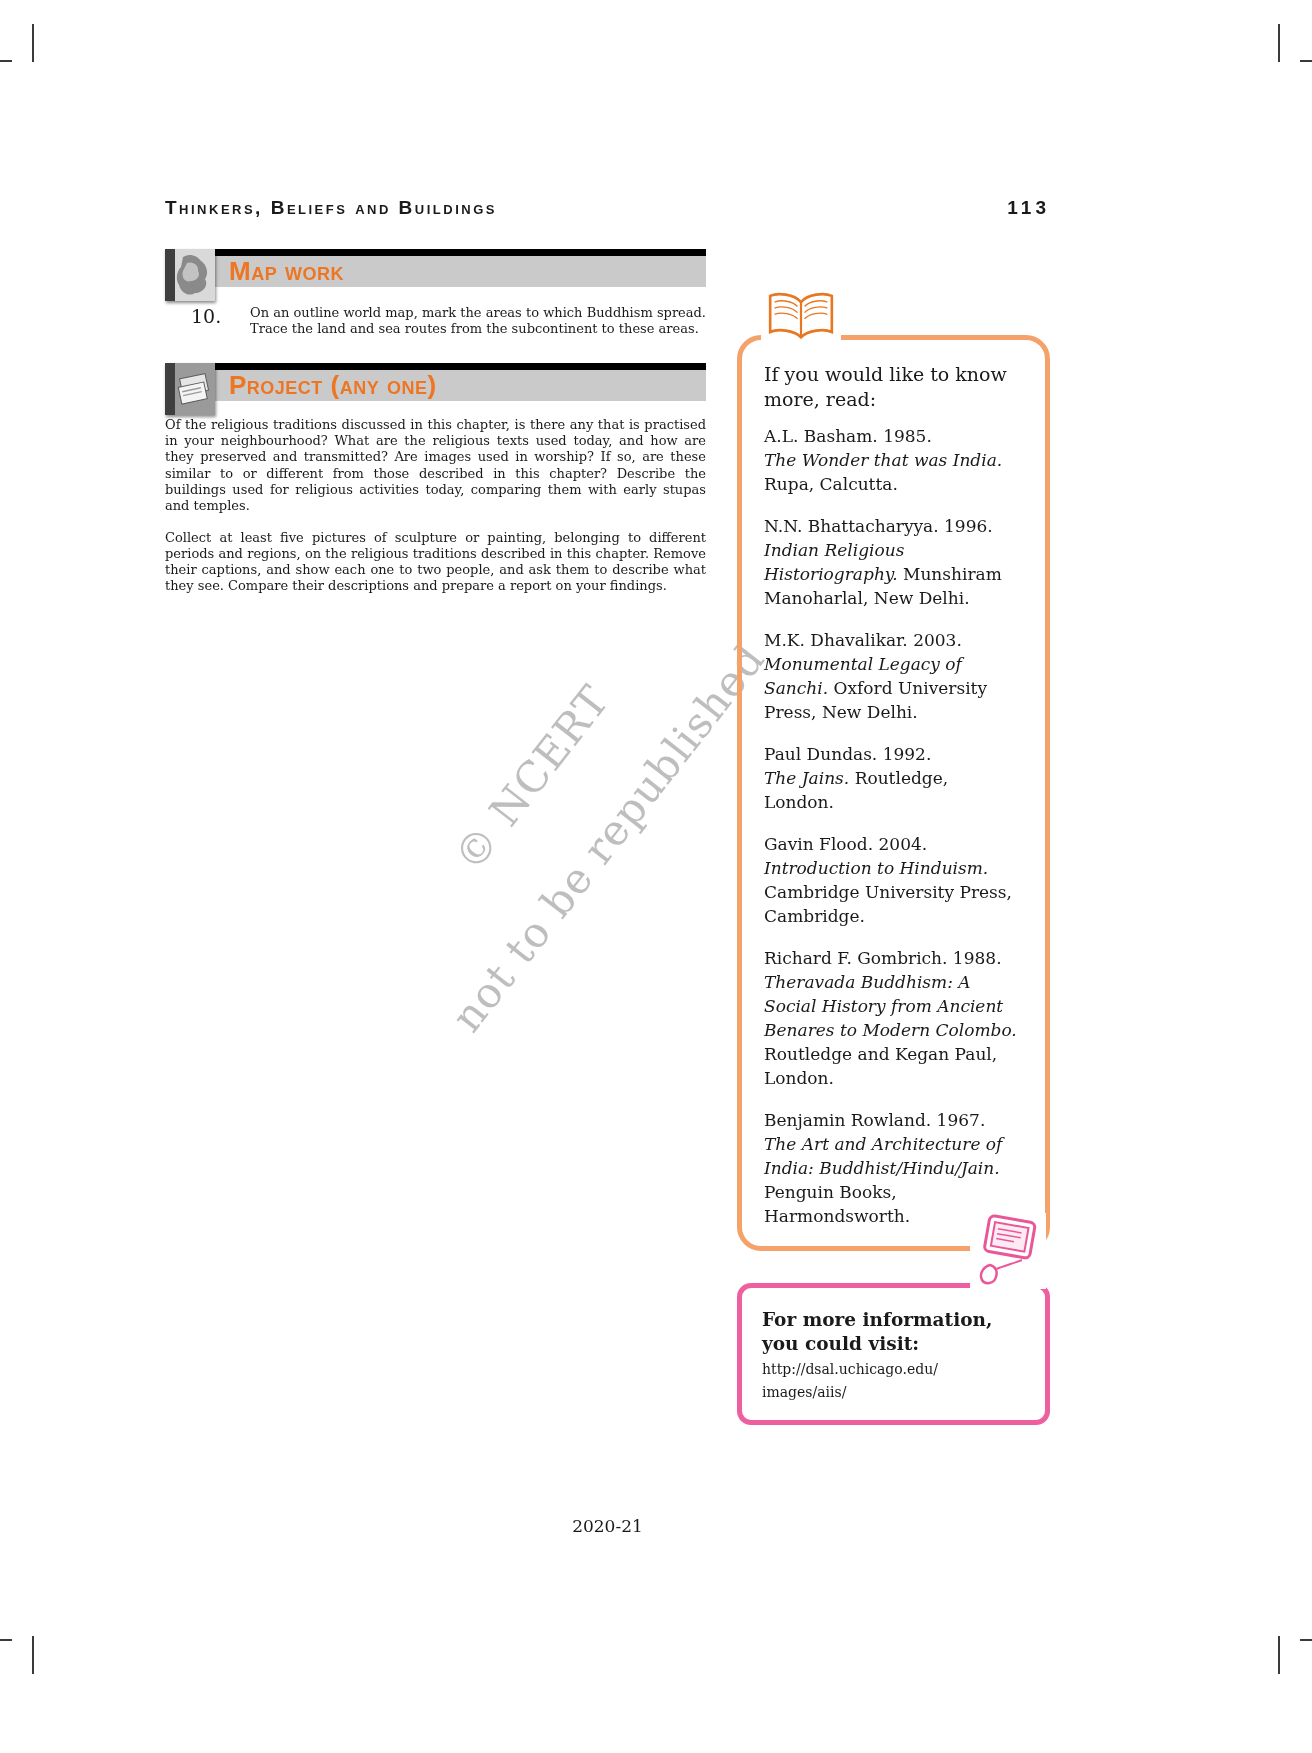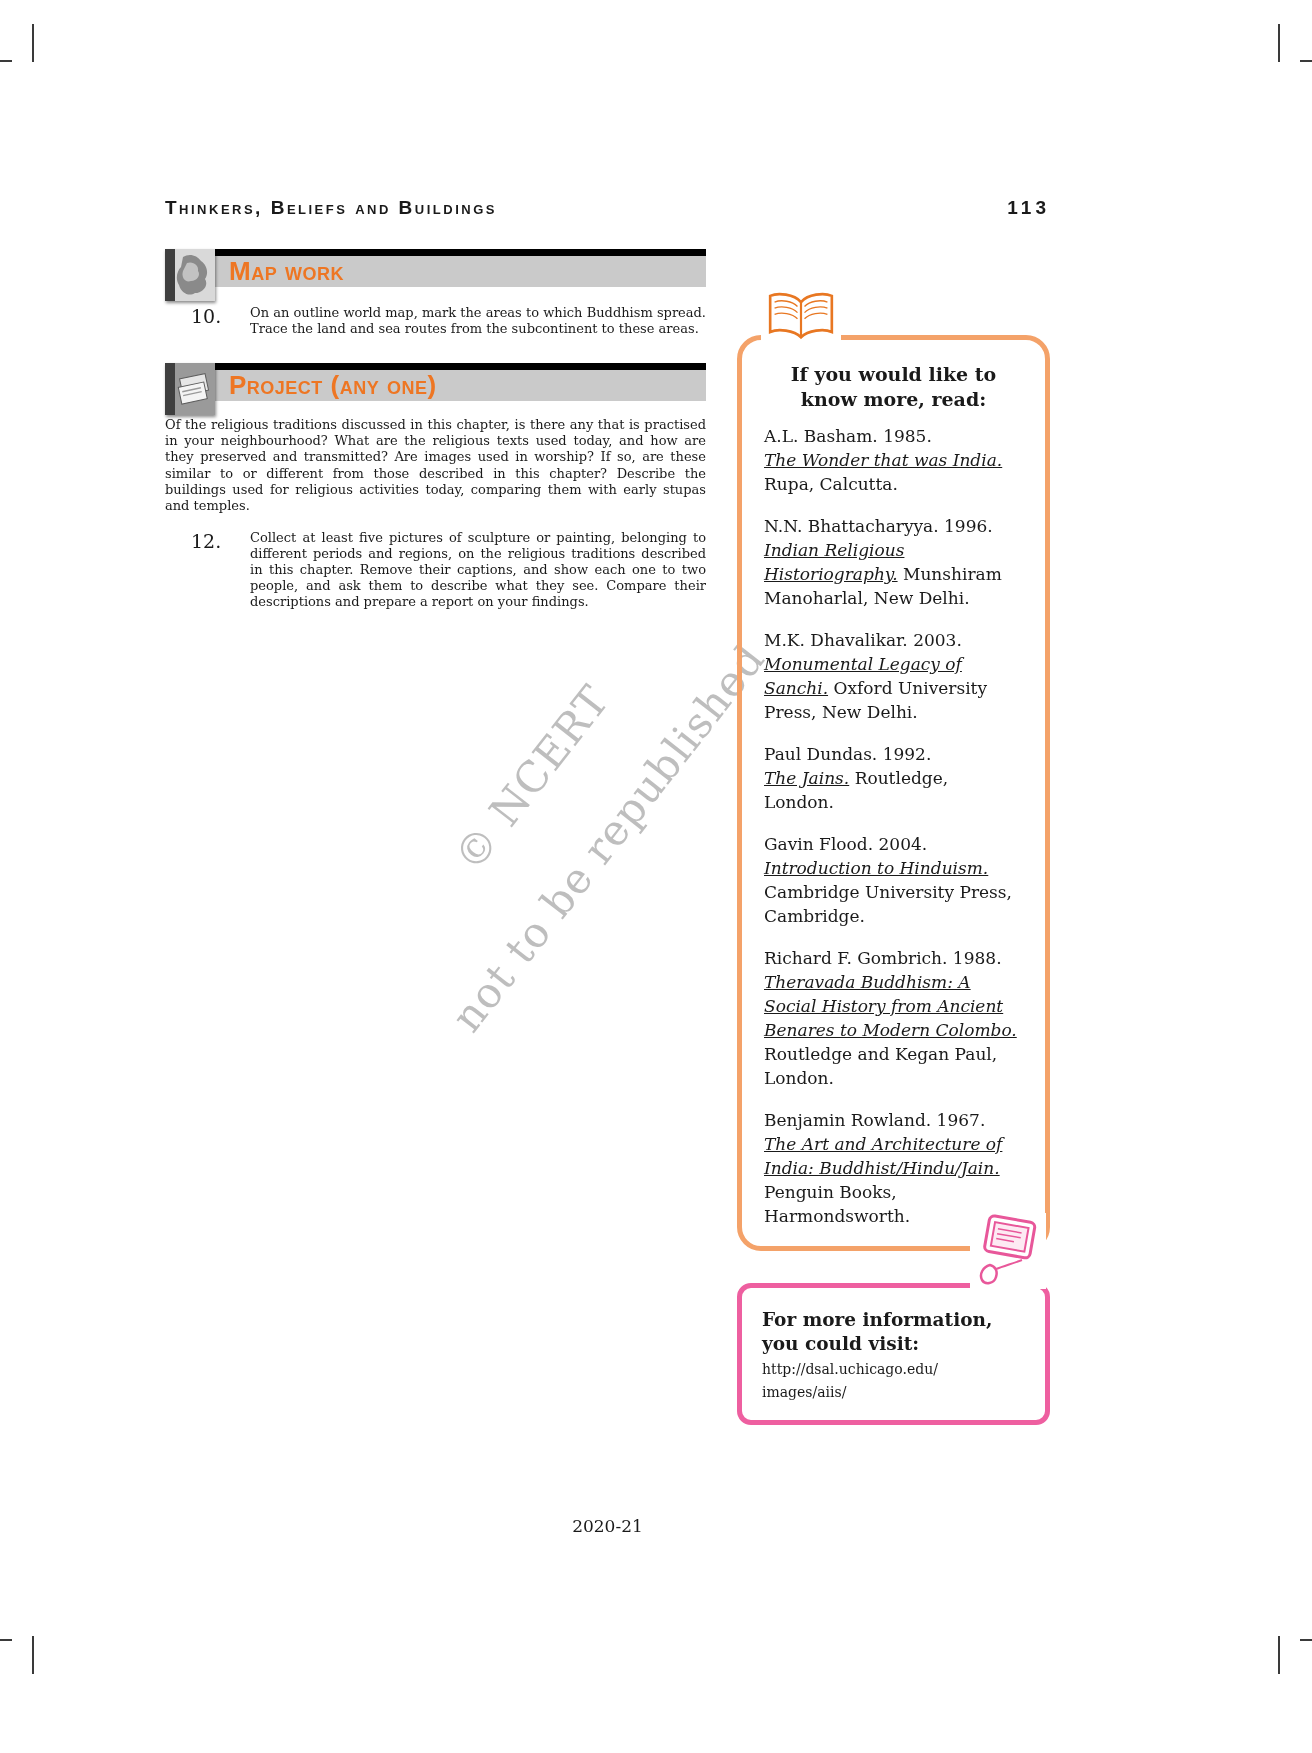--- a/index.html
+++ b/index.html
@@ -57,7 +57,7 @@
     background:#ffffff; padding:0 3px;
   }
   .box-icon-book svg { display:block; width:100%; height:100%; }
-  .reading-heading { font-weight:bold; font-size:19px; line-height:25px; margin-bottom:12px;text-align:center; }
+  .reading-heading { font-weight:normal; font-size:19px; line-height:25px; margin-bottom:12px; }
   .bib-entry { font-size:17px; line-height:24px; margin-bottom:18px; }
   .bib-entry:last-child { margin-bottom:0; }
   .bib-author { display:block; }

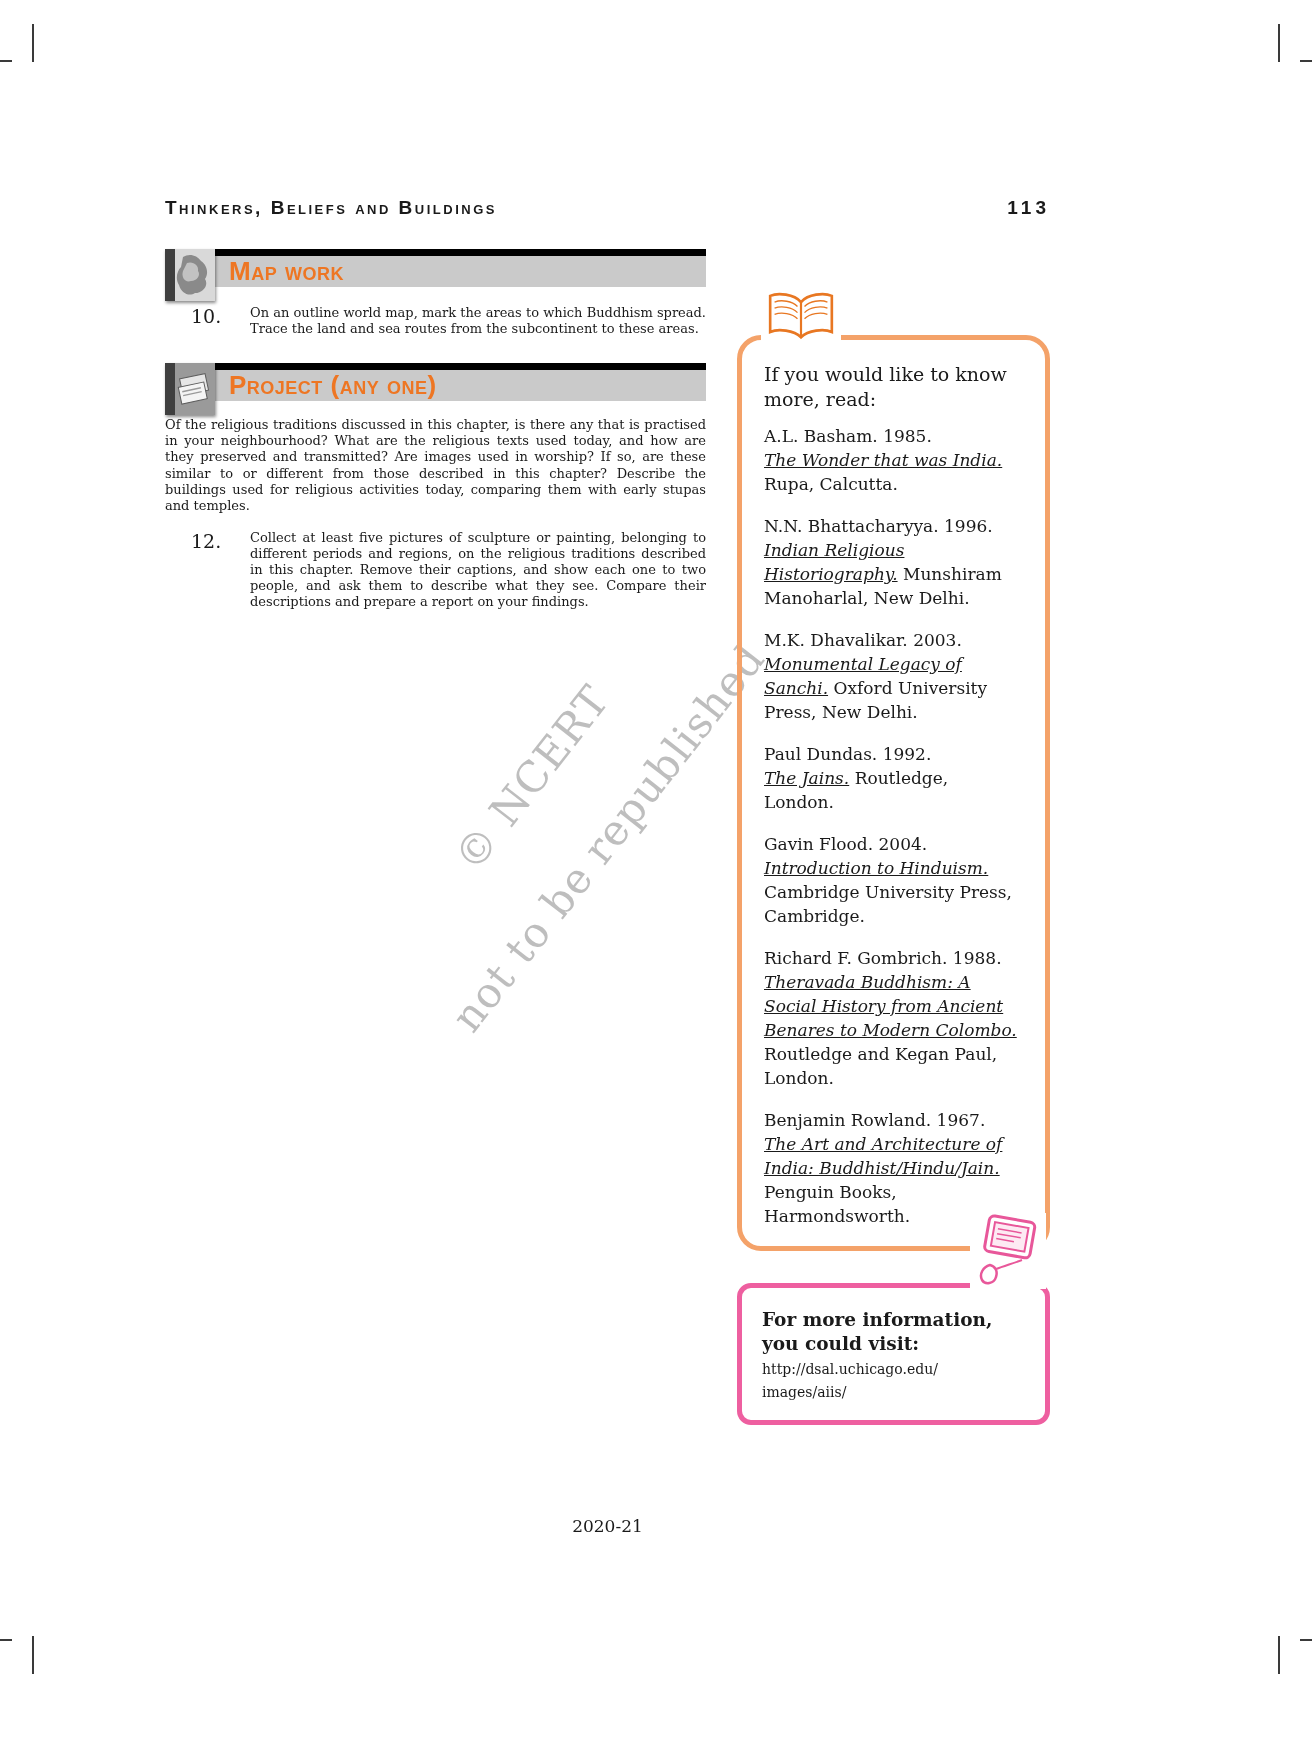--- a/index.html
+++ b/index.html
@@ -61,7 +61,7 @@
   .bib-entry { font-size:17px; line-height:24px; margin-bottom:18px; }
   .bib-entry:last-child { margin-bottom:0; }
   .bib-author { display:block; }
-  .bib-title { font-style:italic;text-decoration:underline; }
+  .bib-title { font-style:italic; }
 
   
   .info-box-wrap { position:absolute; left:737px; top:1283px; width:313px; }

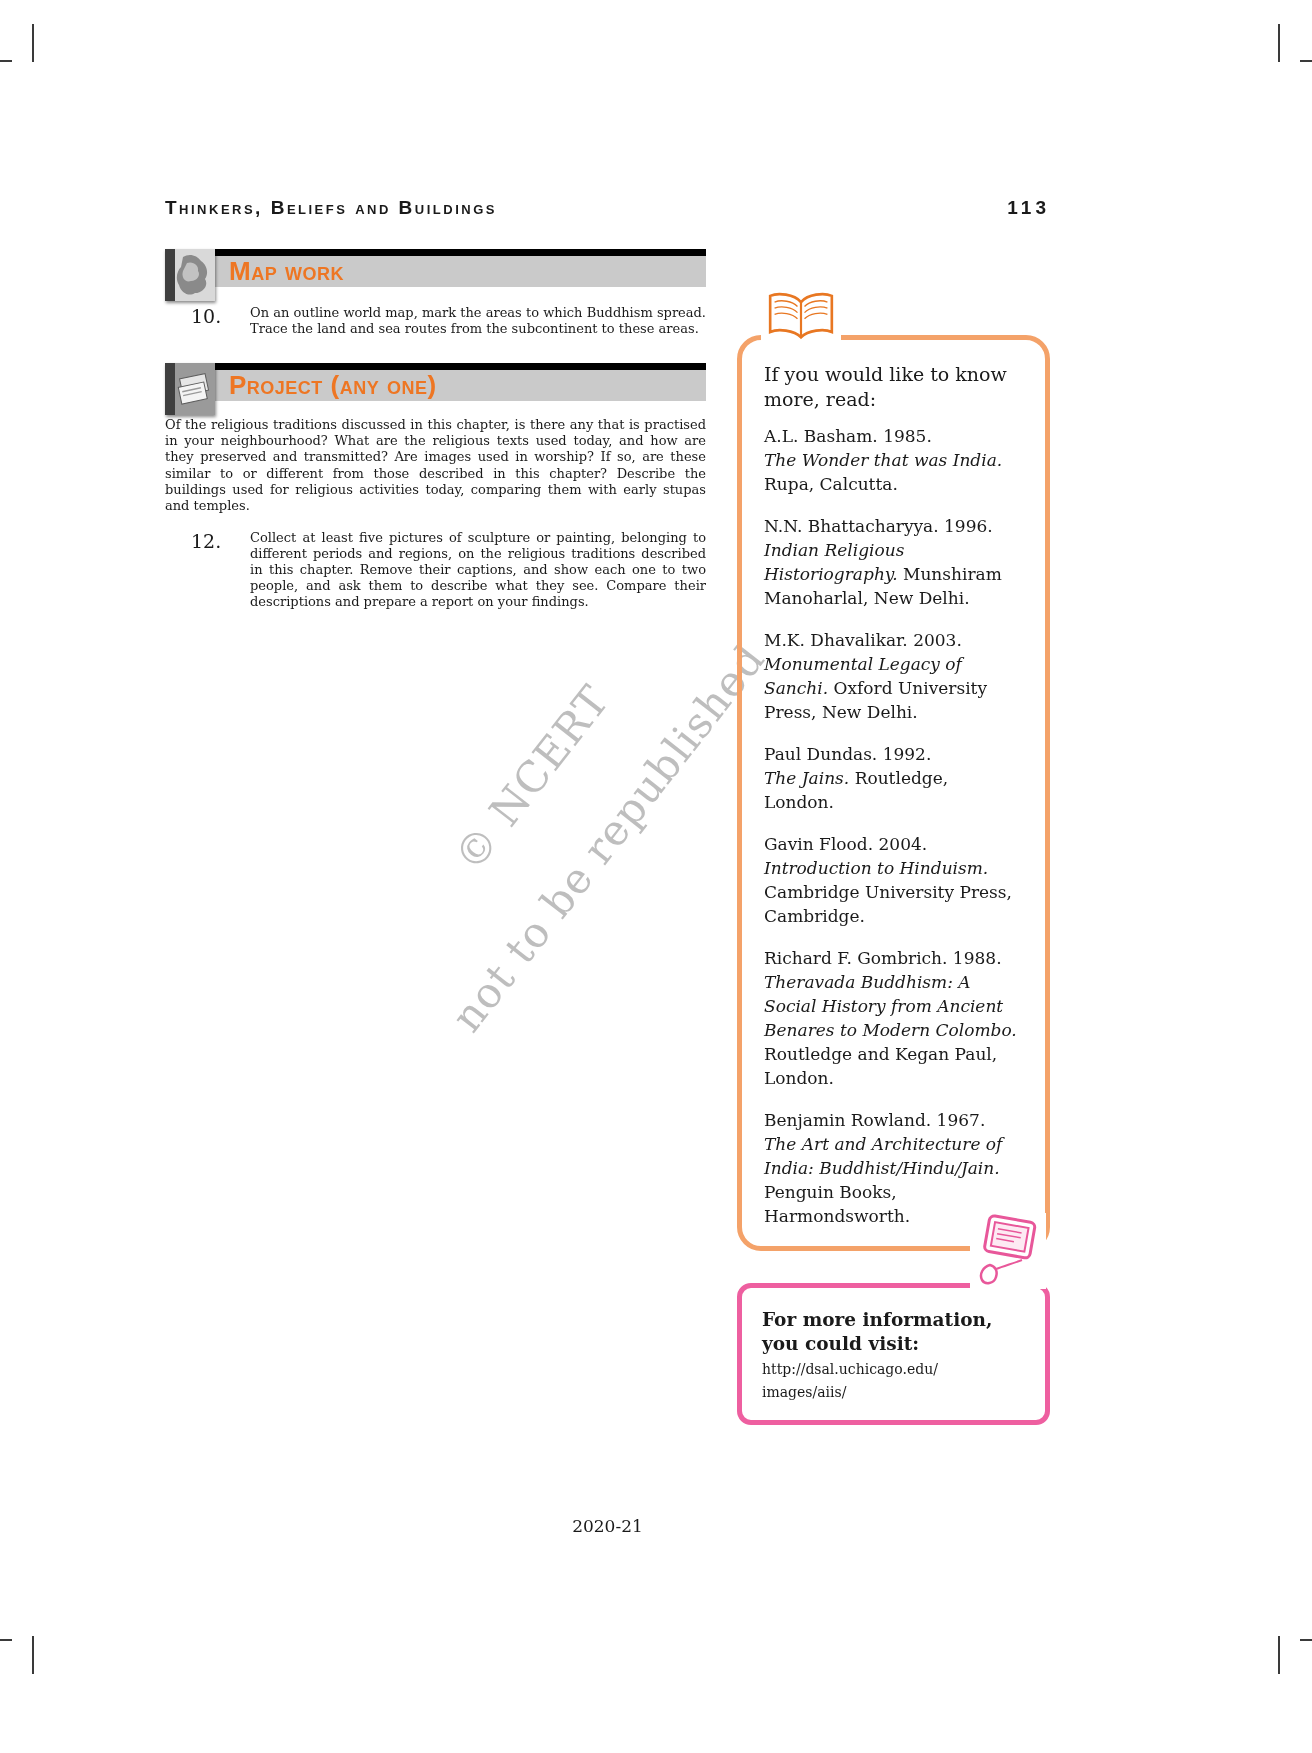--- a/index.html
+++ b/index.html
@@ -153,7 +153,6 @@
   </div>
 
   <div class="item mt-16">
-    <span class="item-number">12.</span>
     <span class="item-text">Collect at least five pictures of sculpture or painting, belonging to different periods and regions, on the religious traditions described in this chapter. Remove their captions, and show each one to two people, and ask them to describe what they see. Compare their descriptions and prepare a report on your findings.</span>
   </div>
 

